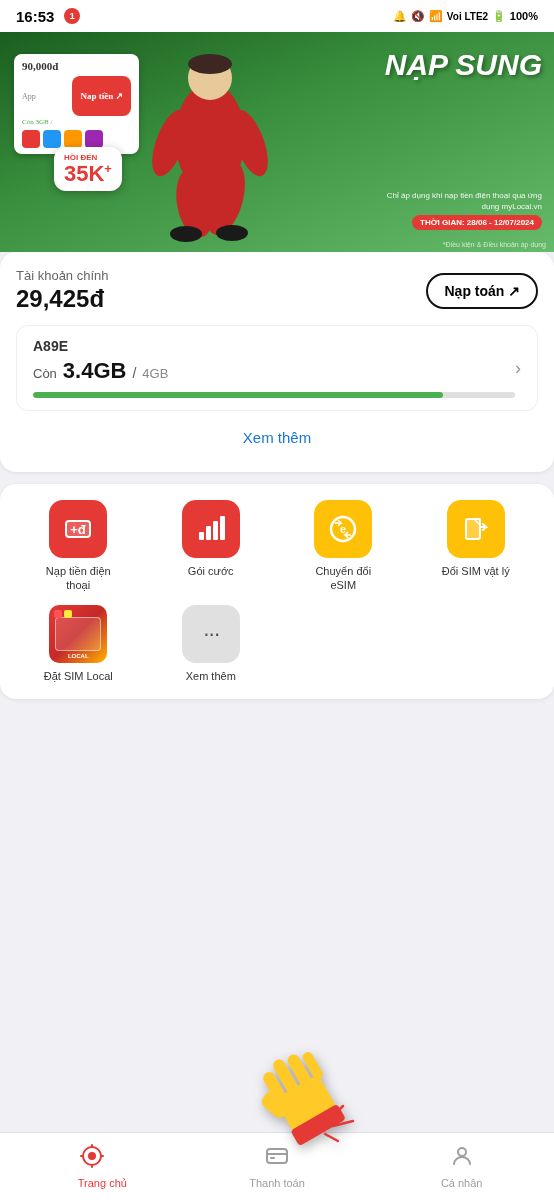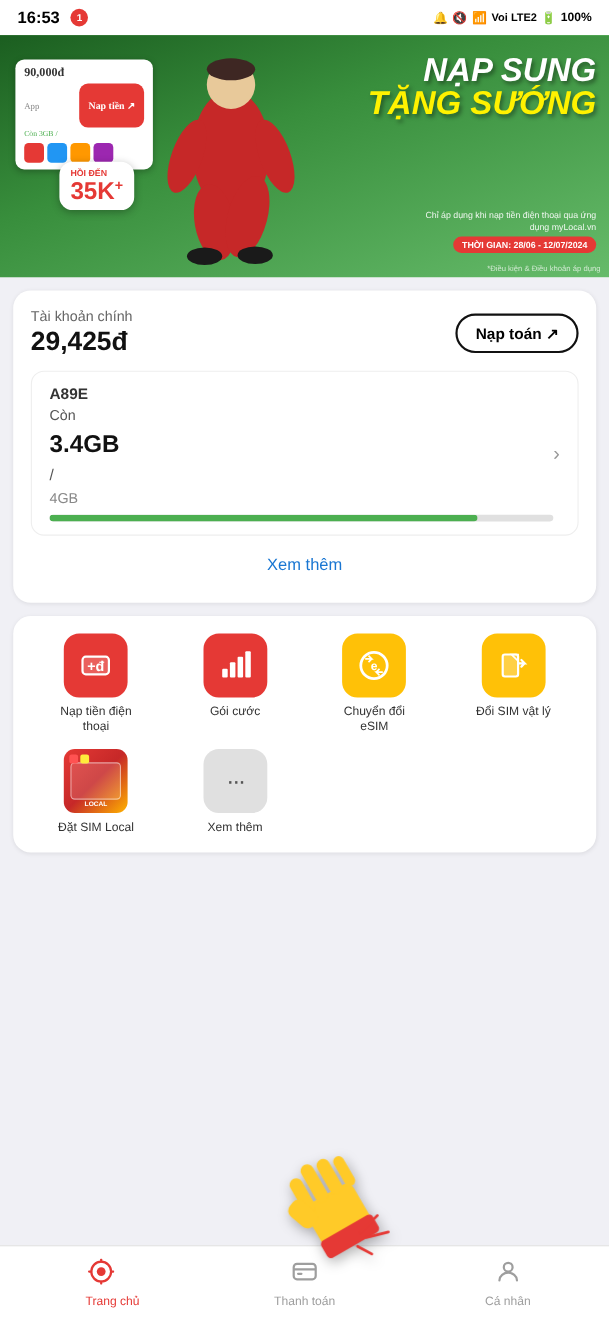--- a/index.html
+++ b/index.html
@@ -390,7 +390,6 @@
 
   <div class="banner-title">
     <div class="banner-title-line1">NẠP SUNG</div>
-    <div class="banner-title-line2">TẶNG SƯỚNG</div>
   </div>
 
   <div class="banner-subtitle">Chỉ áp dụng khi nạp tiền điện thoại qua ứng dụng myLocal.vn</div>

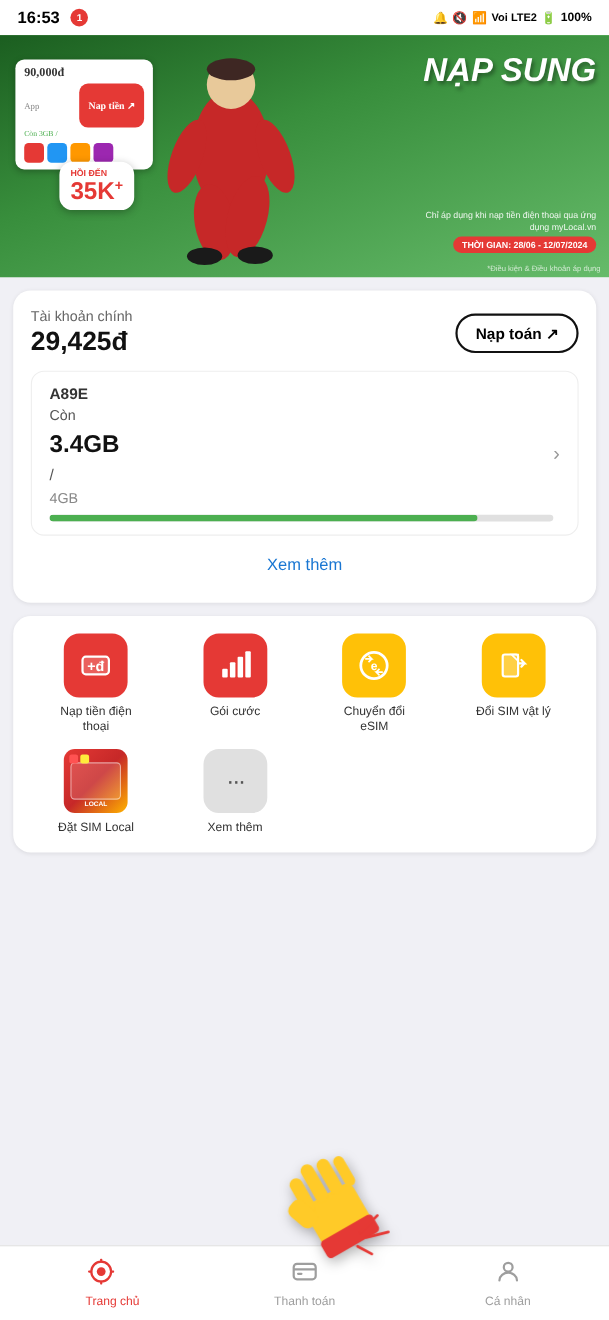--- a/index.html
+++ b/index.html
@@ -91,7 +91,6 @@
     
     .main-content {
       background: #f0f0f5;
-      padding: 12px;
     }
 
     

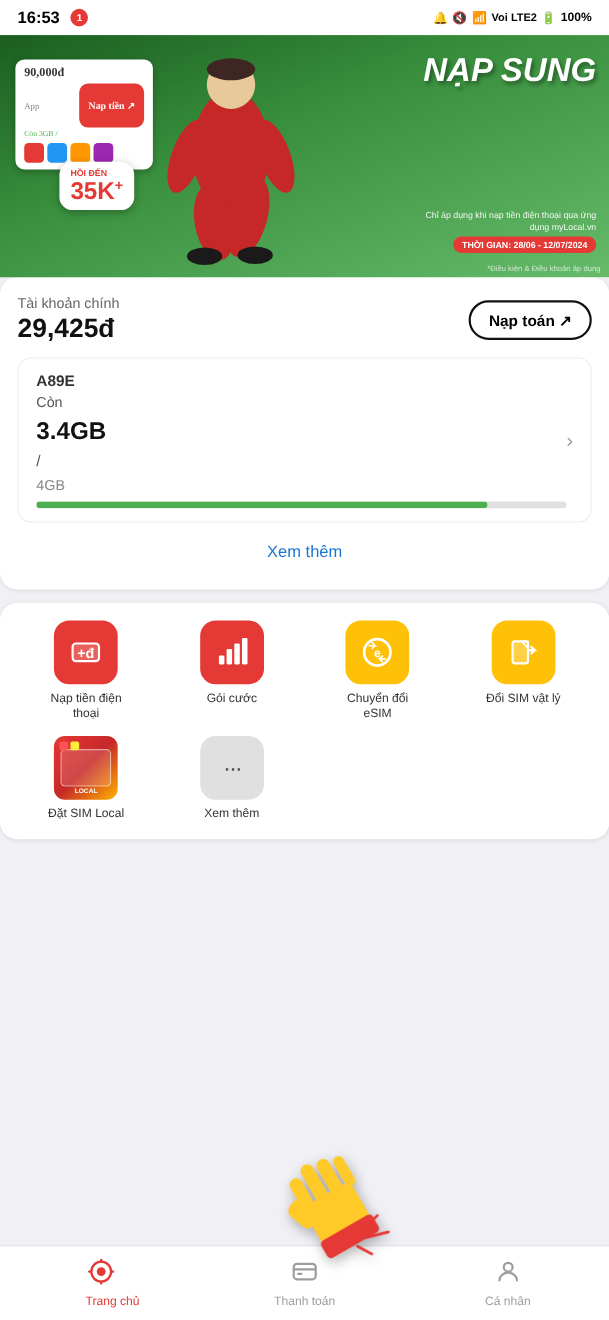--- a/index.html
+++ b/index.html
@@ -153,7 +153,6 @@
       align-items: baseline;
       gap: 6px;
       margin-bottom: 8px;
-      flex-direction: column;
     }
     .data-con { font-size: 13px; color: #555; }
     .data-gb { font-size: 22px; font-weight: 800; color: #111; }

